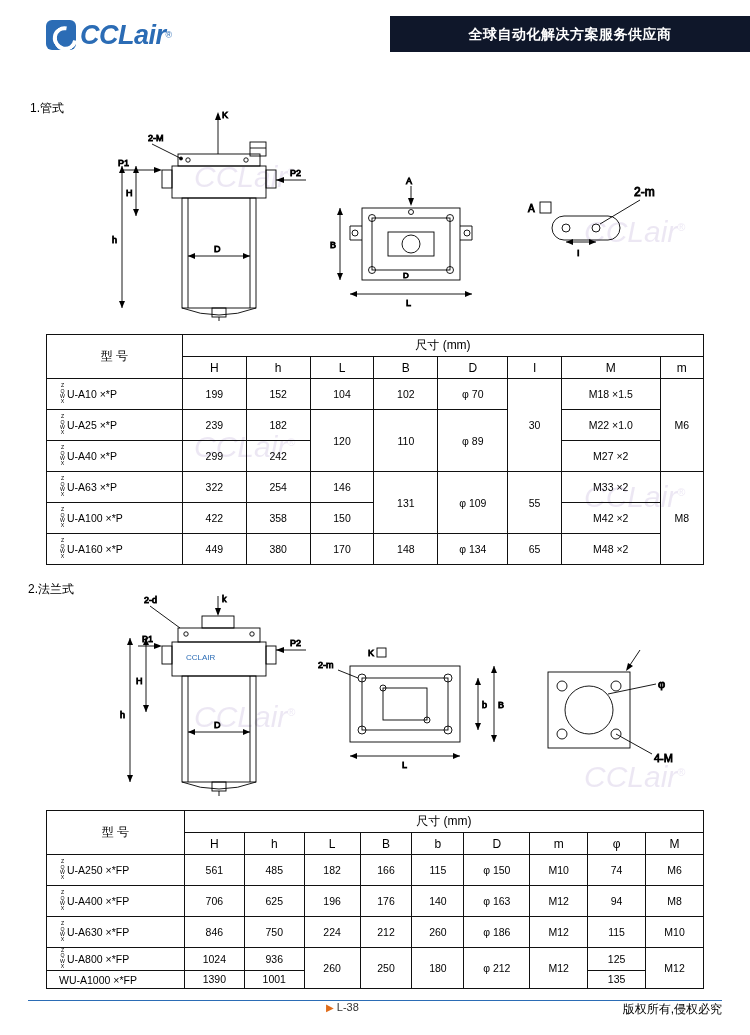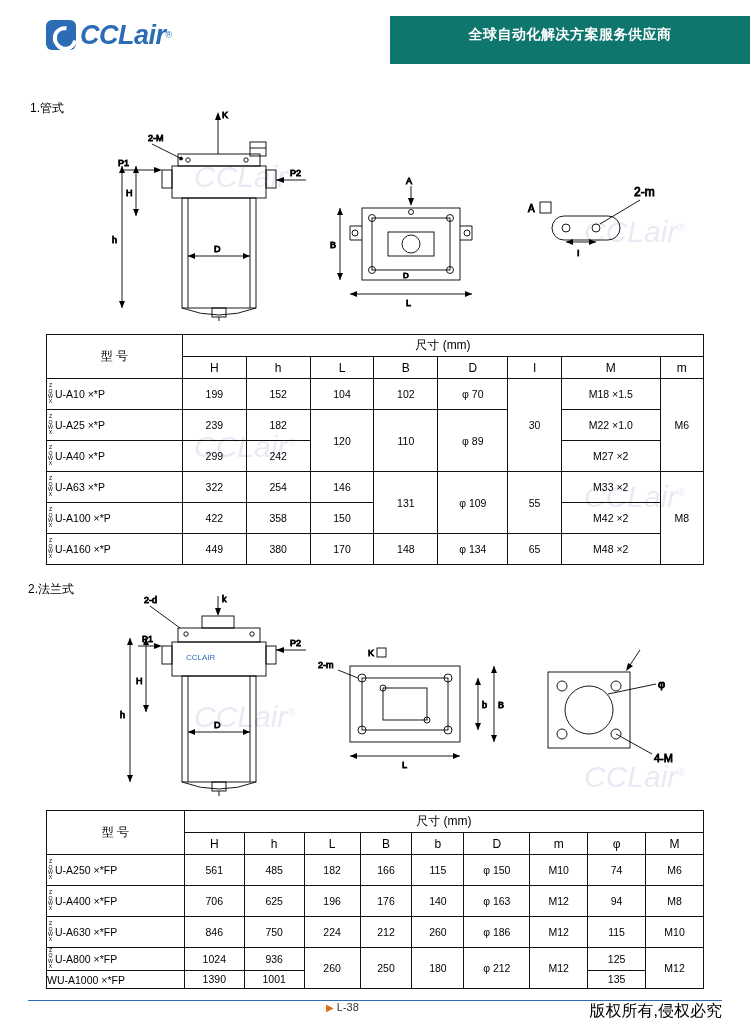--- a/index.html
+++ b/index.html
@@ -20,8 +20,8 @@
     background:#ffffff;
   }
   .hdr-band {
-    position:absolute; left:390px; top:16px; width:360px; height:48px;
-    background:#0f766e;
+    position:absolute; left:390px; top:16px; width:360px; height:36px;
+    background:#0f172a;
   }
   .hdr-band-text {
     position:absolute; left:0; top:0; width:100%; height:36px;

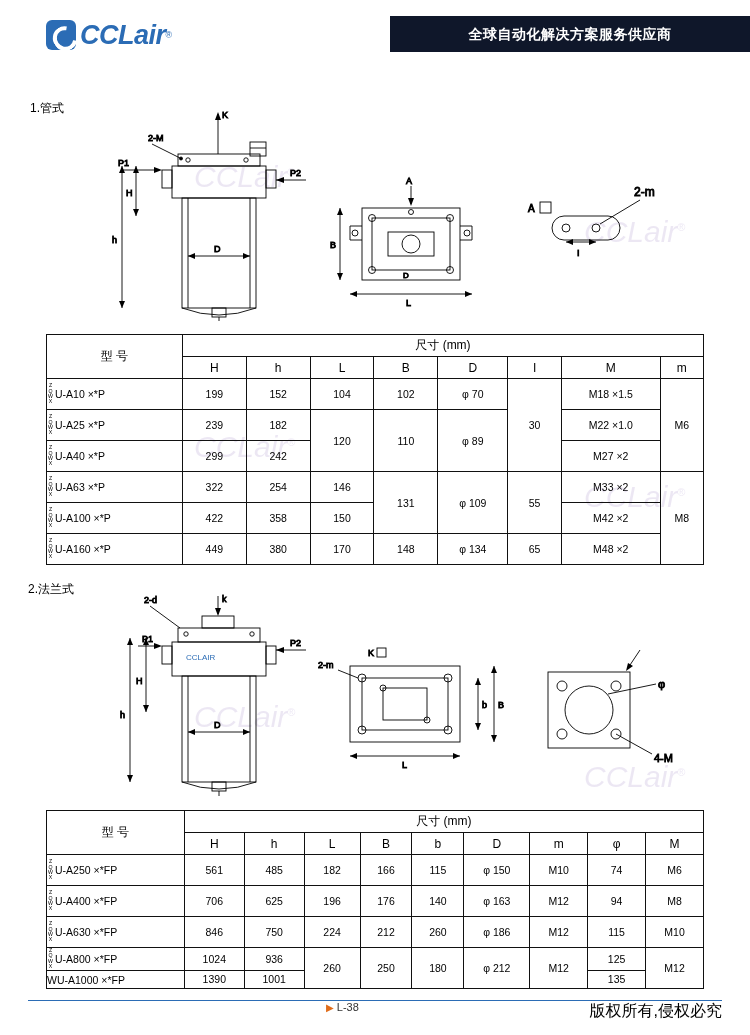--- a/index.html
+++ b/index.html
@@ -81,7 +81,7 @@
   .tbl-wrap { position:absolute; }
   .hdr-cell { height:22px; font-size:12px; }
   .model-cell {
-    text-align:left; padding-left:0; white-space:nowrap;
+    text-align:left; padding-left:12px; white-space:nowrap;
     position:relative; height:31px;margin-left:40px;
   }
   .zqw {

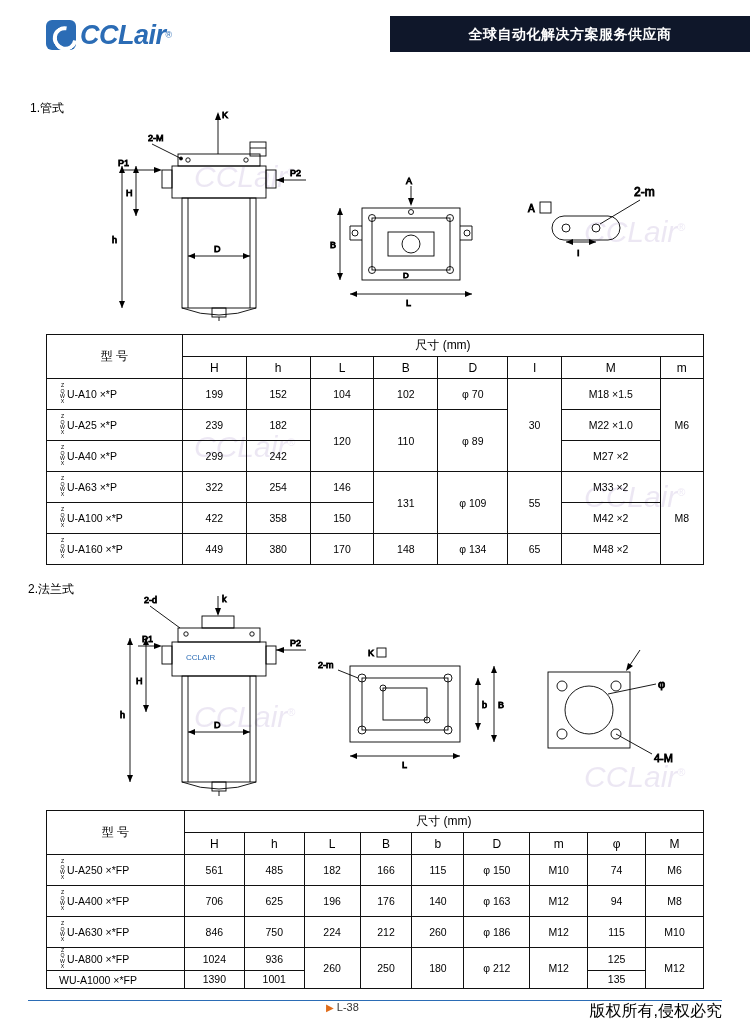--- a/index.html
+++ b/index.html
@@ -108,7 +108,7 @@
   }
   .page-no .tri { color:#e06c1a; font-size:10px; }
   .copyright {
-    position:absolute; right:28px; top:1001px; font-size:16px; color:#000;
+    position:absolute; right:28px; top:1001px; font-size:12px; color:#000;
   }
 
   

